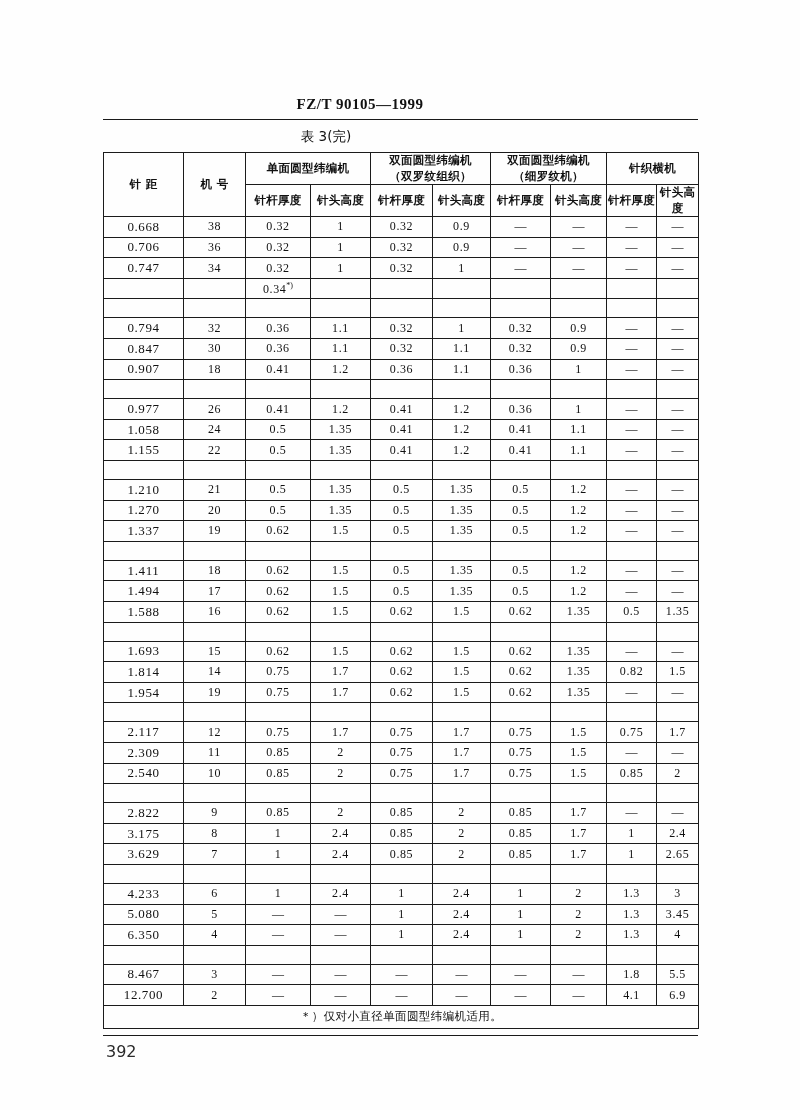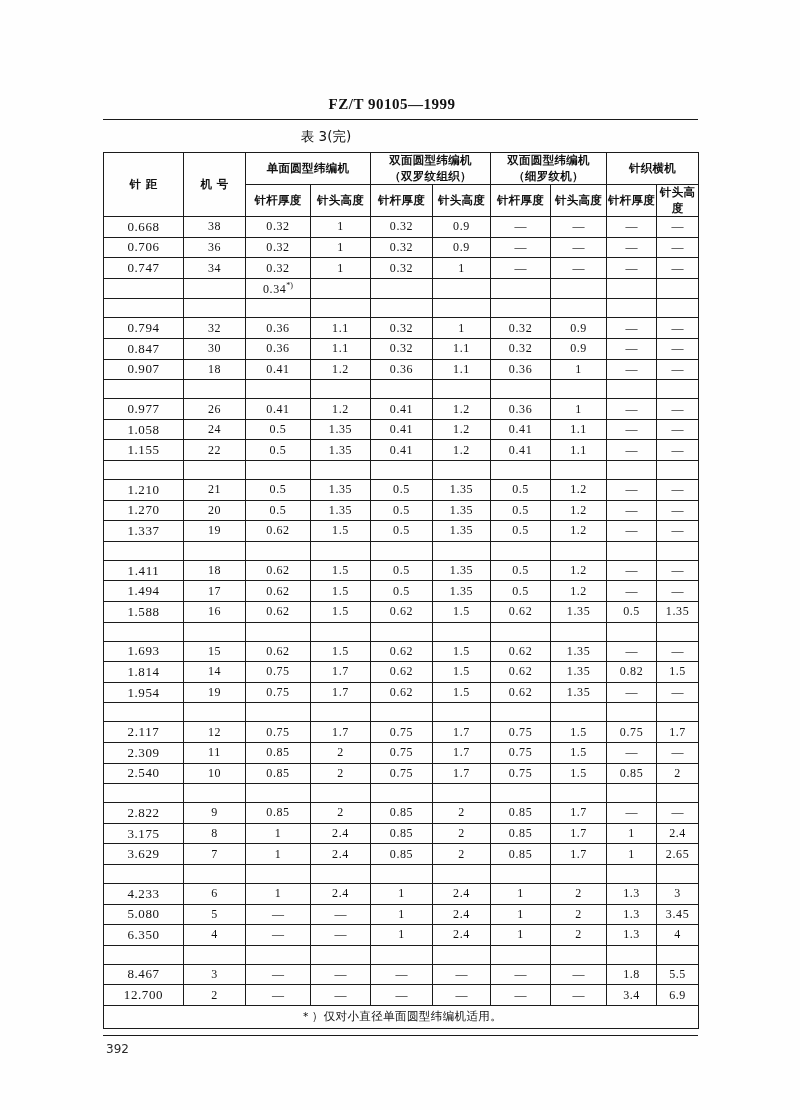--- a/index.html
+++ b/index.html
@@ -53,7 +53,6 @@
     font-weight: 700;
     letter-spacing: 0.5px;
     z-index: 2;
-    padding-left: 32px;
   }
 
   .head-rule {

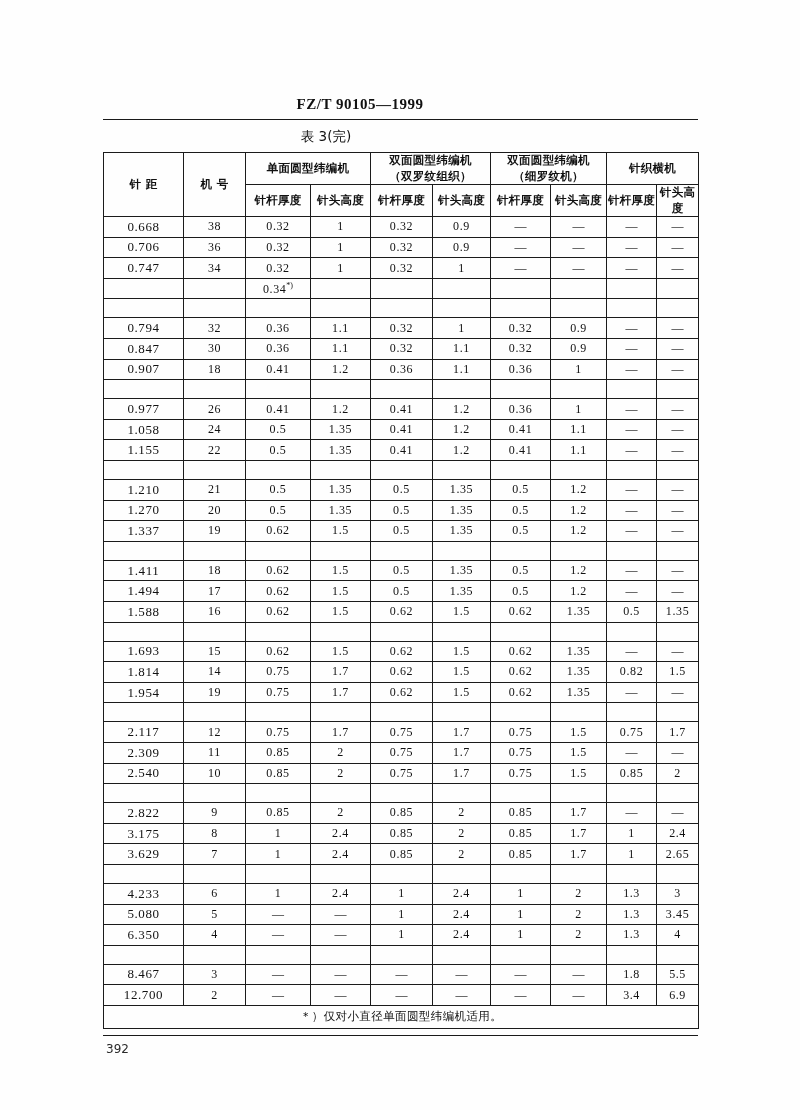--- a/index.html
+++ b/index.html
@@ -693,7 +693,7 @@
             <td class="v"><span class="dash">—</span></td>
             <td class="v grp-start"><span class="dash">—</span></td>
             <td class="v"><span class="dash">—</span></td>
-            <td class="v grp-start">3.4</td>
+            <td class="v grp-start">4.1</td>
             <td class="v">6.9</td>
           </tr>
         </tbody>

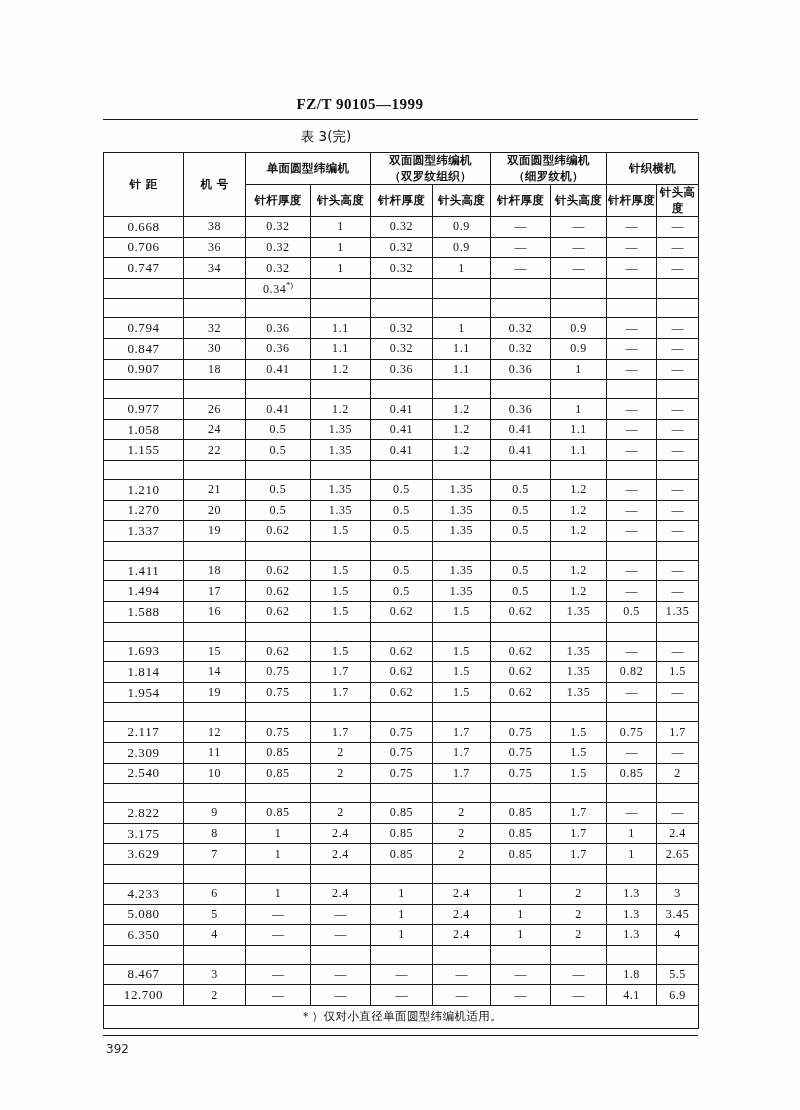--- a/index.html
+++ b/index.html
@@ -165,7 +165,7 @@
     left: 106px;
     top: 1042px;
     font-family: "DejaVu Sans", "Liberation Sans", sans-serif;
-    font-size: 12px;
+    font-size: 16px;
     color: #2a2a2a;
     z-index: 2;
   }

